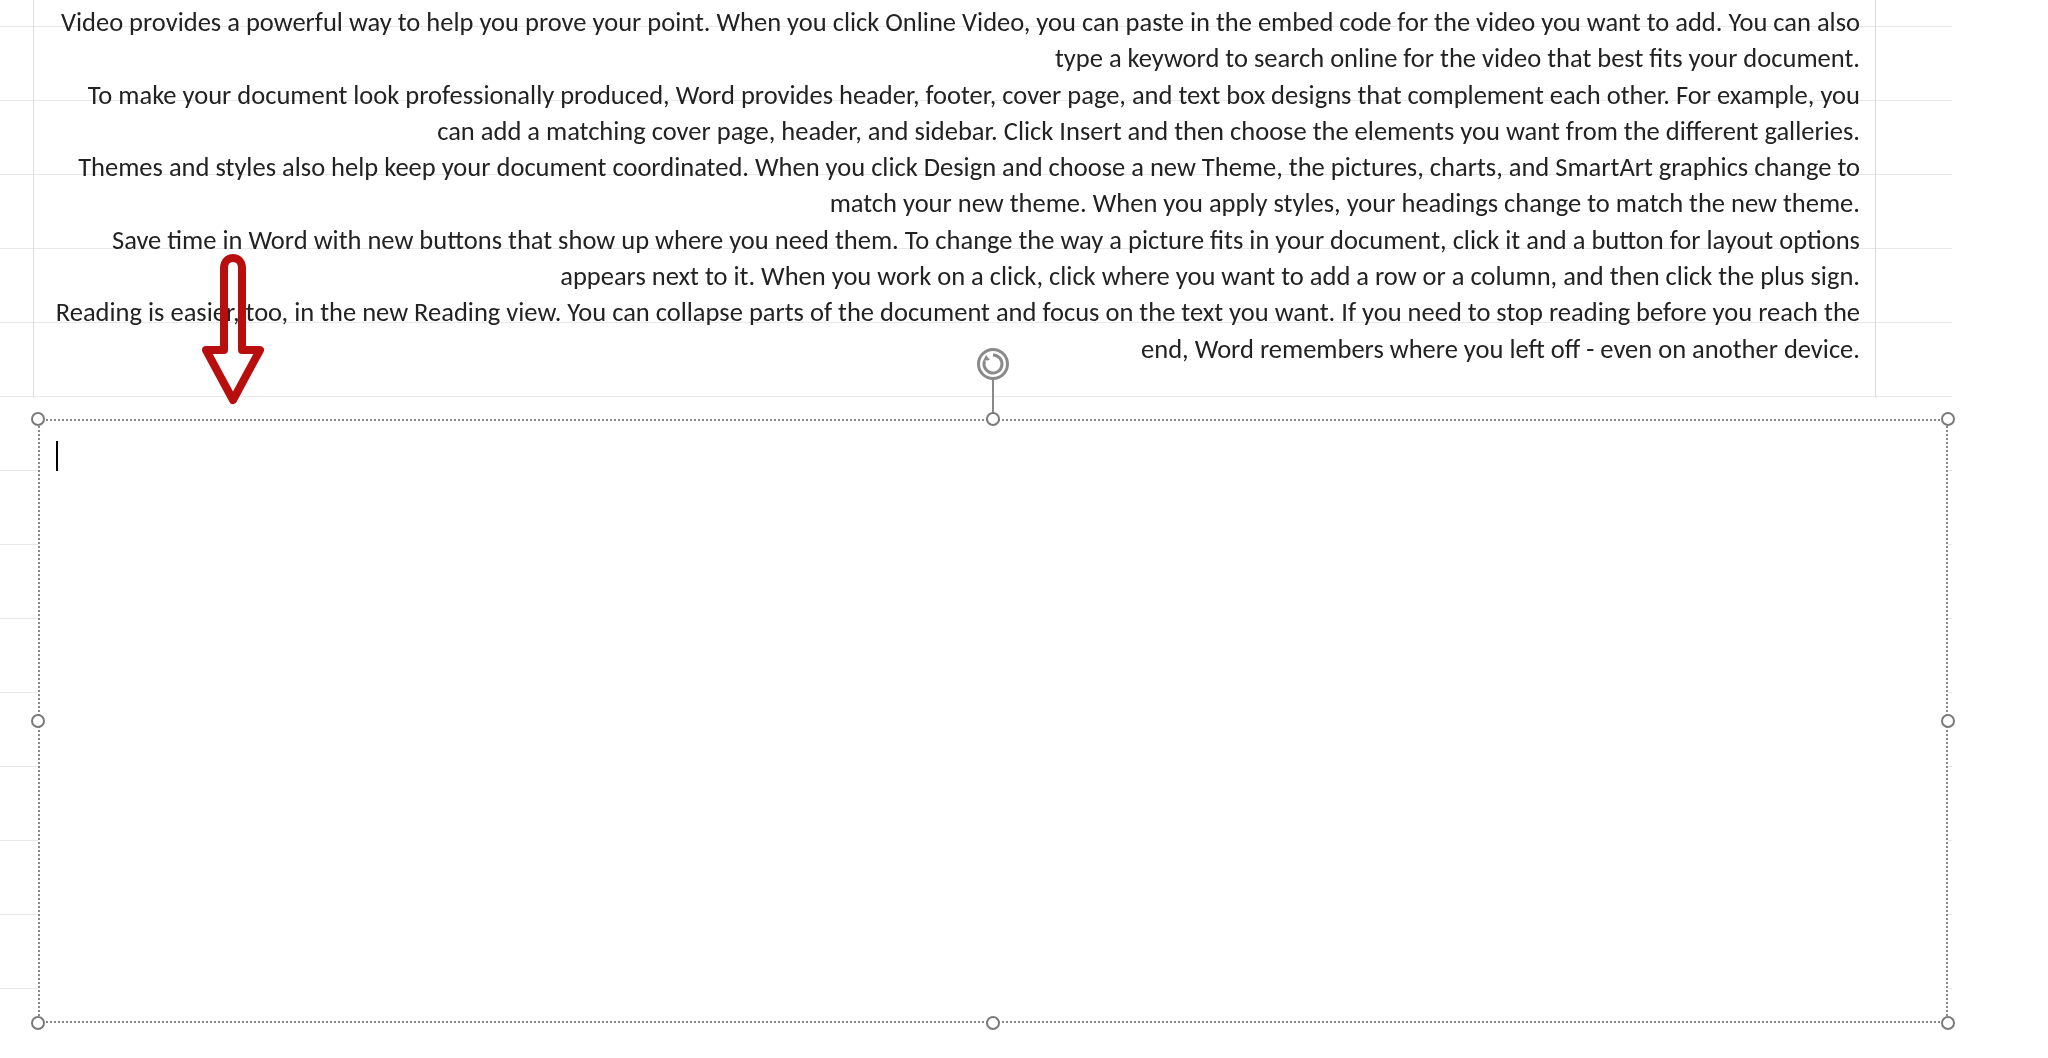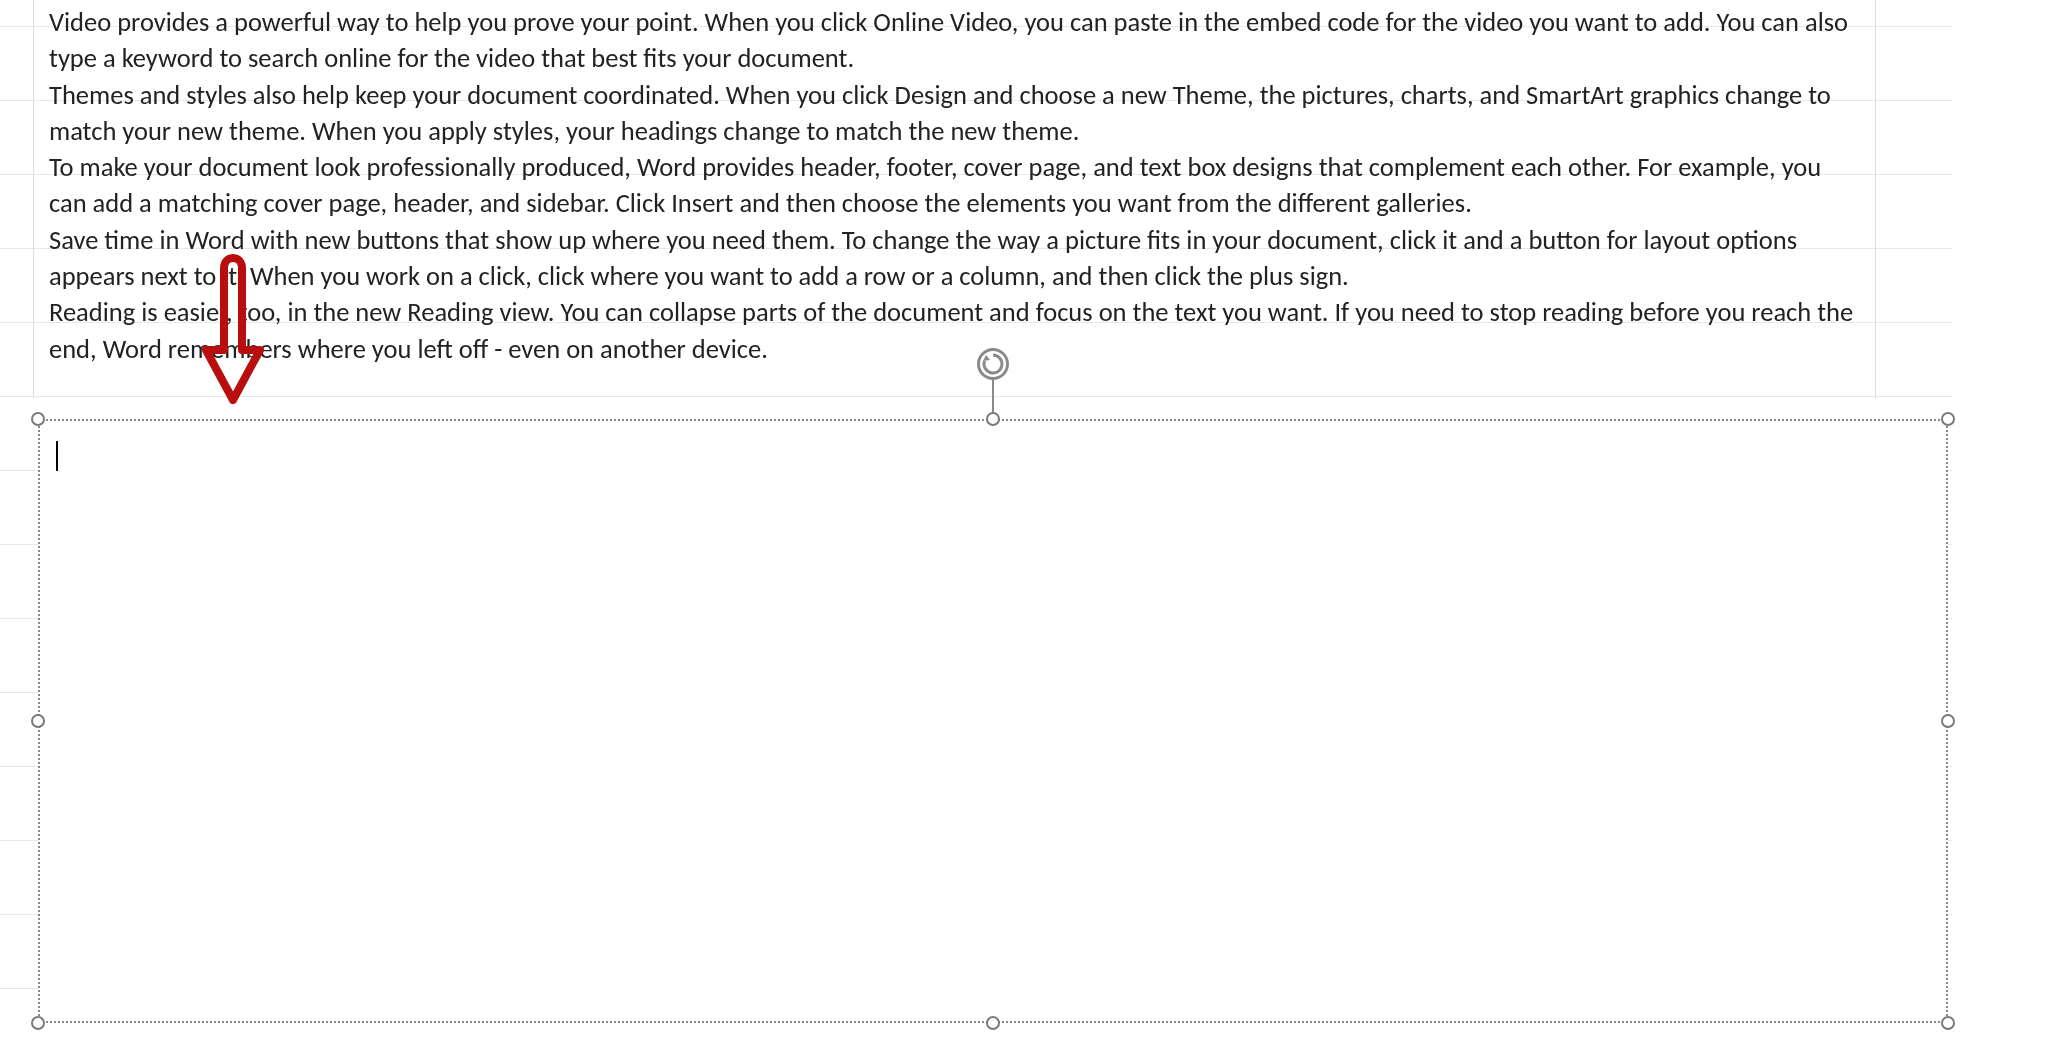--- a/index.html
+++ b/index.html
@@ -15,6 +15,7 @@
     position: relative;
     width: 1952px;
     height: 1058px;
+    text-align: right;
   }
   
   .gridline {

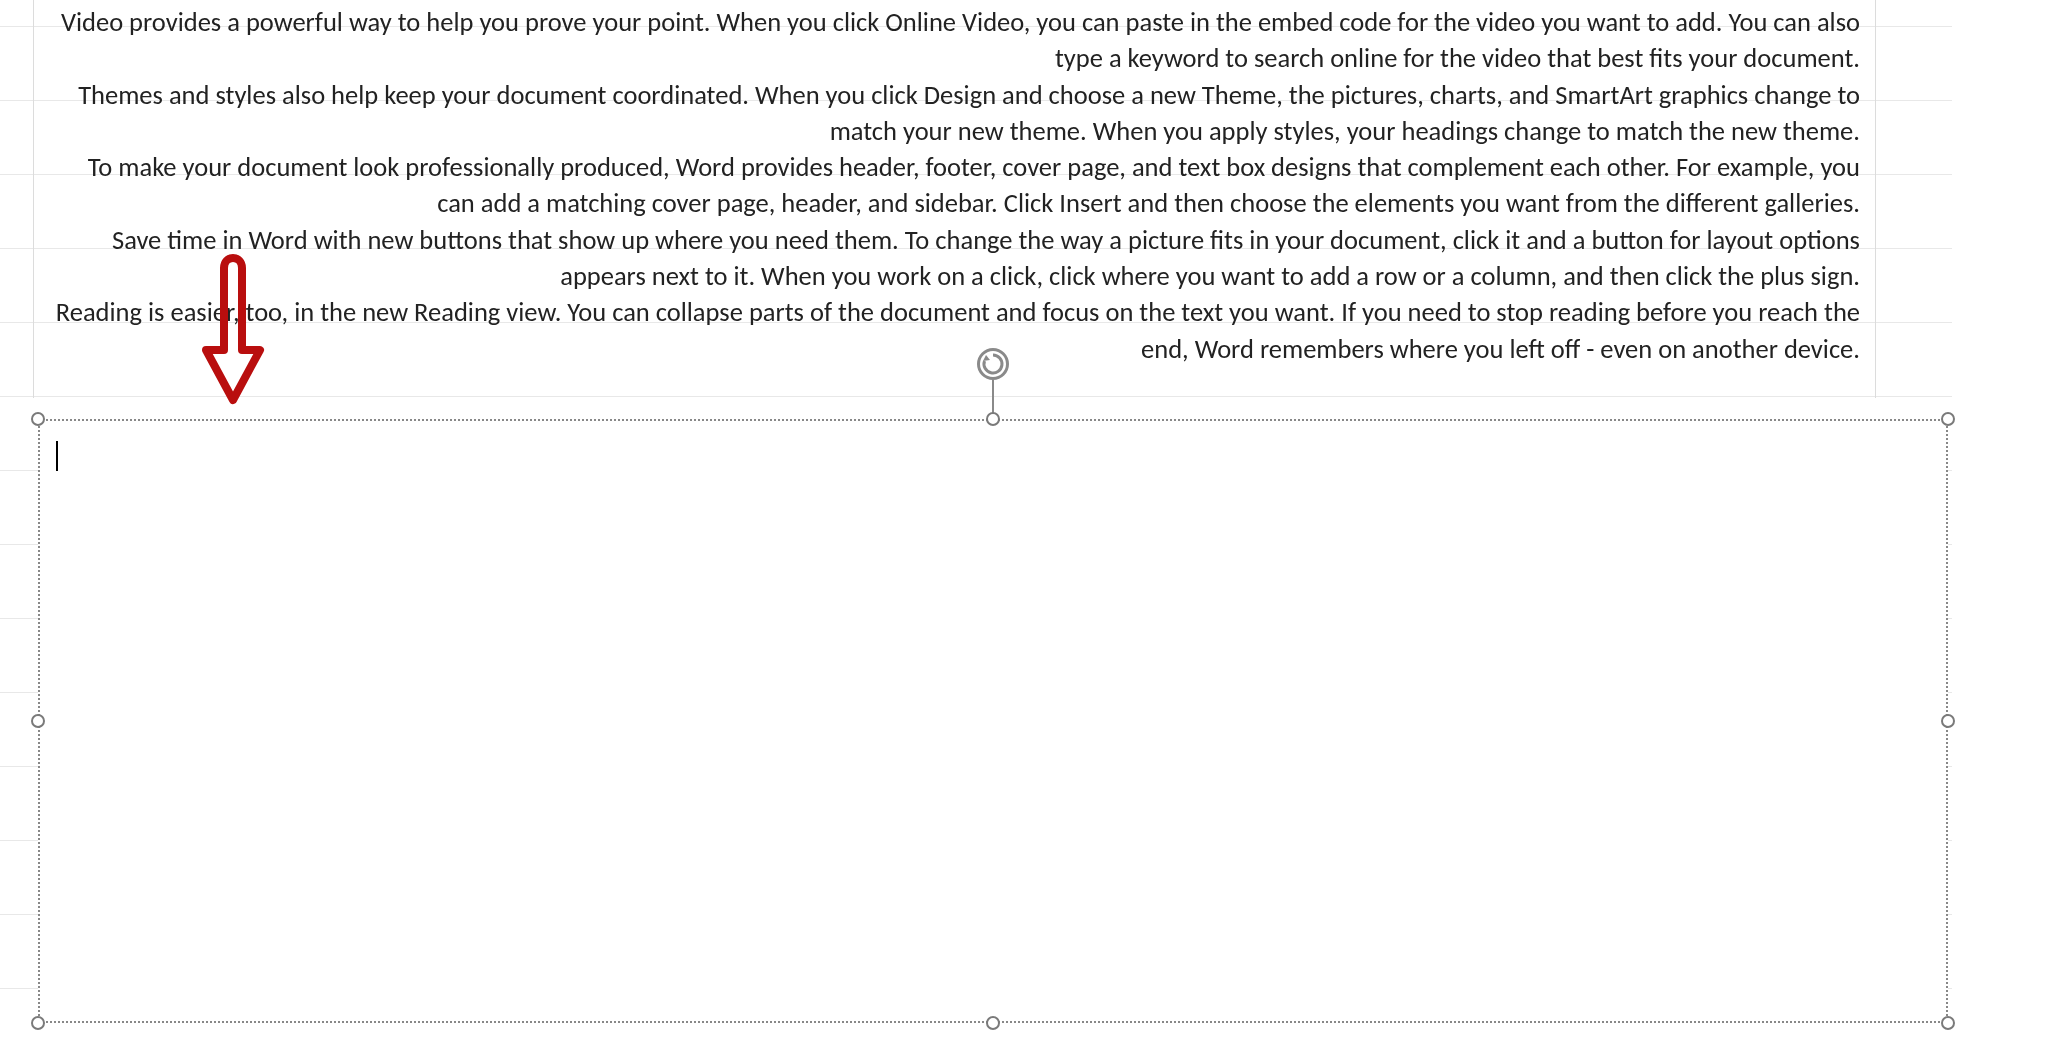--- a/index.html
+++ b/index.html
@@ -117,8 +117,8 @@
   <div class="upper-box" style="height:398px;">
     <div class="upper-inner">
       <p class="para">Video provides a powerful way to help you prove your point. When you click Online Video, you can paste in the embed code for the video you want to add. You can also type a keyword to search online for the video that best fits your document.</p>
+      <p class="para">To make your document look professionally produced, Word provides header, footer, cover page, and text box designs that complement each other. For example, you can add a matching cover page, header, and sidebar. Click Insert and then choose the elements you want from the different galleries.</p>
       <p class="para">Themes and styles also help keep your document coordinated. When you click Design and choose a new Theme, the pictures, charts, and SmartArt graphics change to match your new theme. When you apply styles, your headings change to match the new theme.</p>
-      <p class="para">To make your document look professionally produced, Word provides header, footer, cover page, and text box designs that complement each other. For example, you can add a matching cover page, header, and sidebar. Click Insert and then choose the elements you want from the different galleries.</p>
       <p class="para">Save time in Word with new buttons that show up where you need them. To change the way a picture fits in your document, click it and a button for layout options appears next to it. When you work on a click, click where you want to add a row or a column, and then click the plus sign.</p>
       <p class="para">Reading is easier, too, in the new Reading view. You can collapse parts of the document and focus on the text you want. If you need to stop reading before you reach the end, Word remembers where you left off - even on another device.</p>
     </div>

